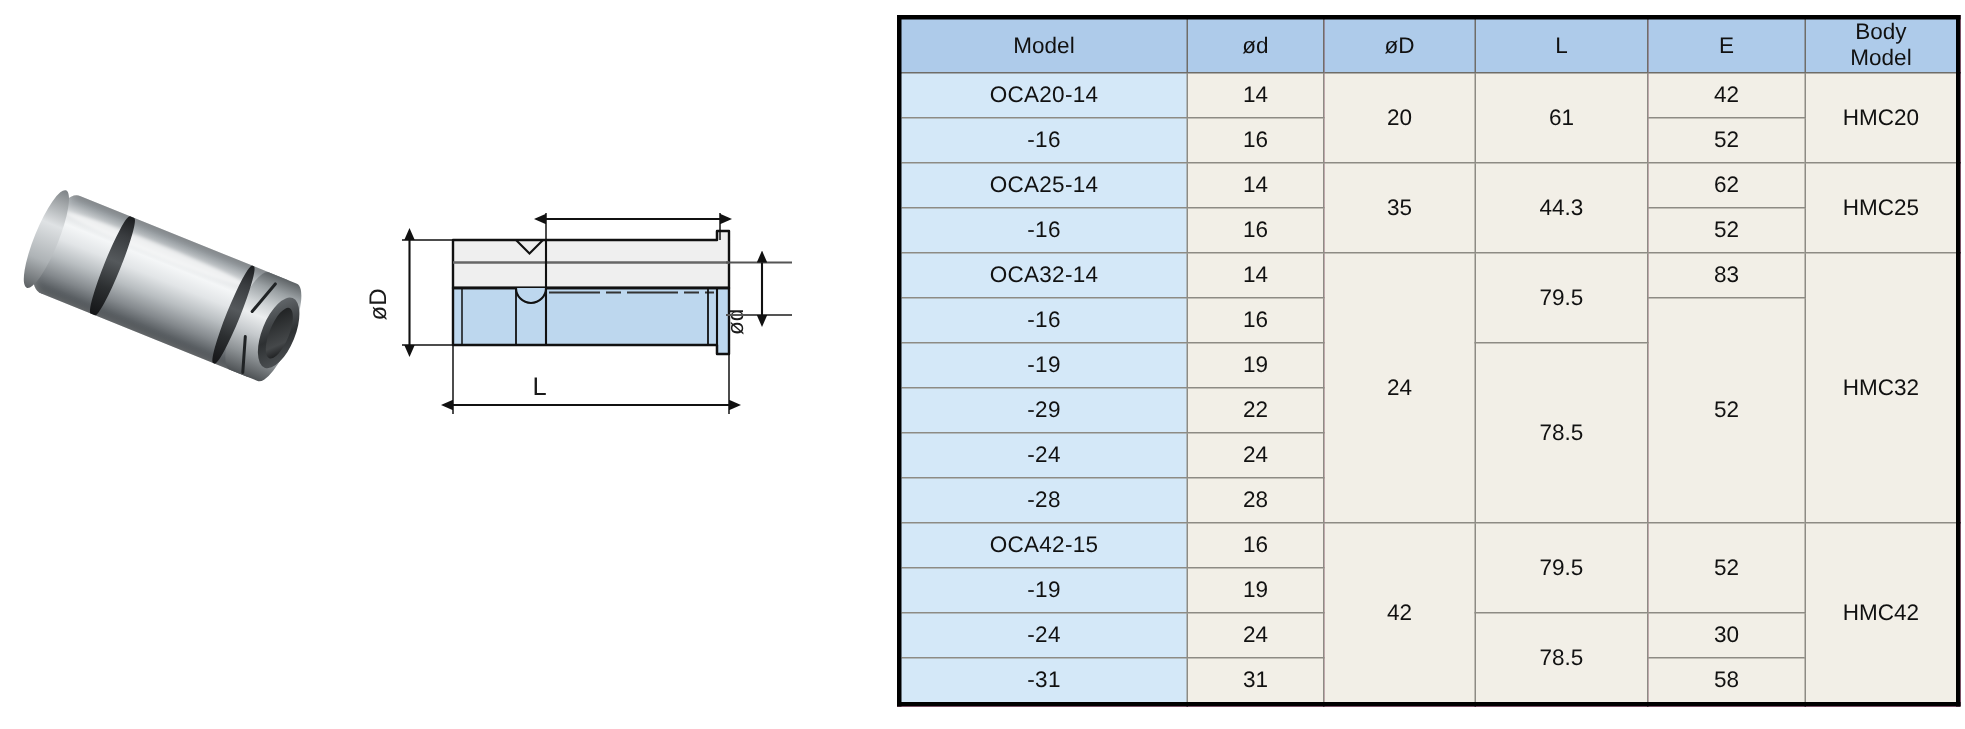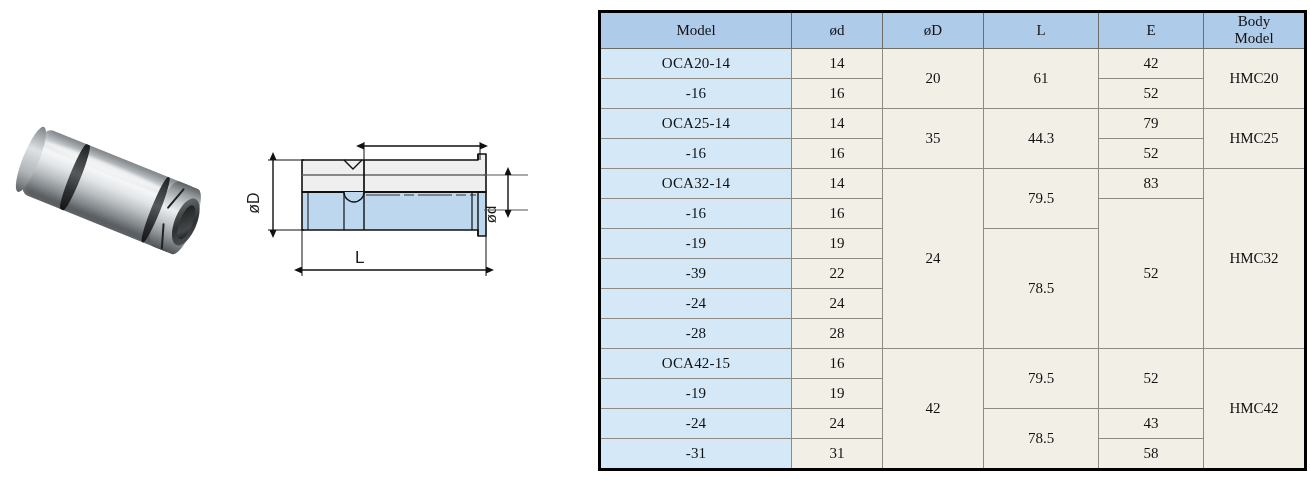--- a/index.html
+++ b/index.html
@@ -149,7 +149,6 @@
     table-layout: fixed;
     width: 698px;
     background: #ec4899;
-    font-family: Liberation Serif, serif;
   }
   #spec-table td, #spec-table th {
     border: 1px solid #8d8b84;

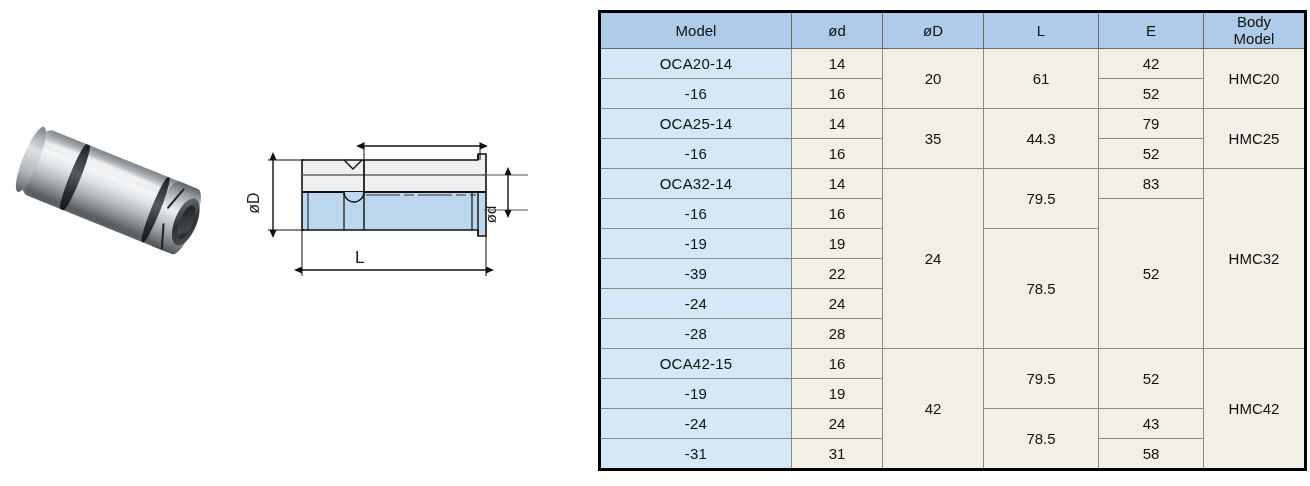--- a/index.html
+++ b/index.html
@@ -326,7 +326,7 @@
           <td class="col-sep-left">14</td>
           <td class="col-sep-left" rowspan="2">35</td>
           <td class="col-sep-left" rowspan="2">44.3</td>
-          <td class="col-sep-left" rowspan="1">79</td>
+          <td class="col-sep-left" rowspan="1">62</td>
           <td class="col-sep-left" rowspan="2">HMC25</td>
         </tr>
         <tr>

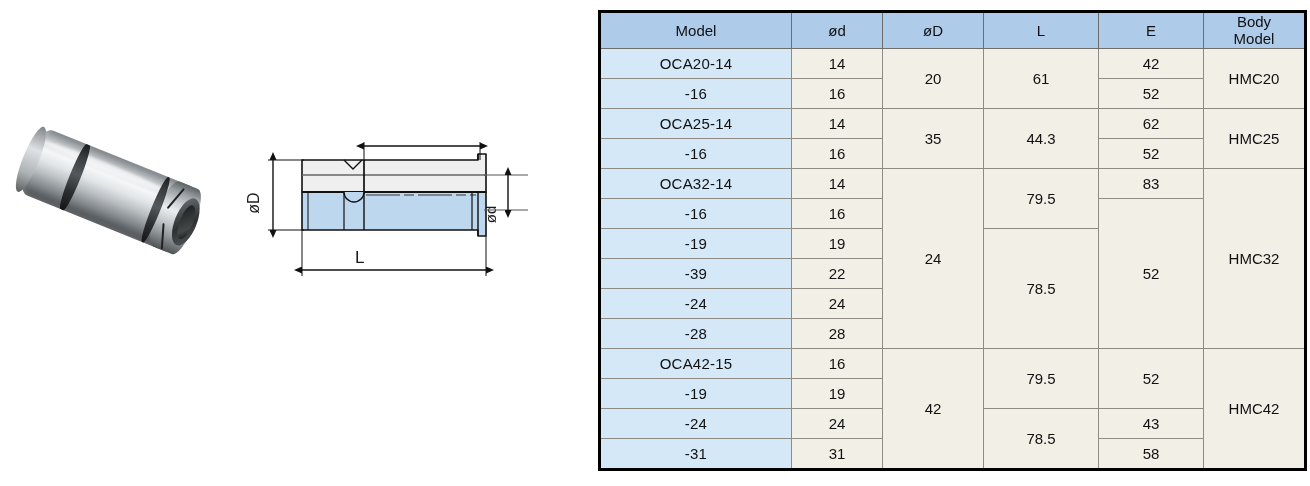--- a/index.html
+++ b/index.html
@@ -353,7 +353,7 @@
           <td class="col-sep-left" rowspan="4">78.5</td>
         </tr>
         <tr>
-          <td class="model-cell">-39</td>
+          <td class="model-cell">-29</td>
           <td class="col-sep-left">22</td>
         </tr>
         <tr>

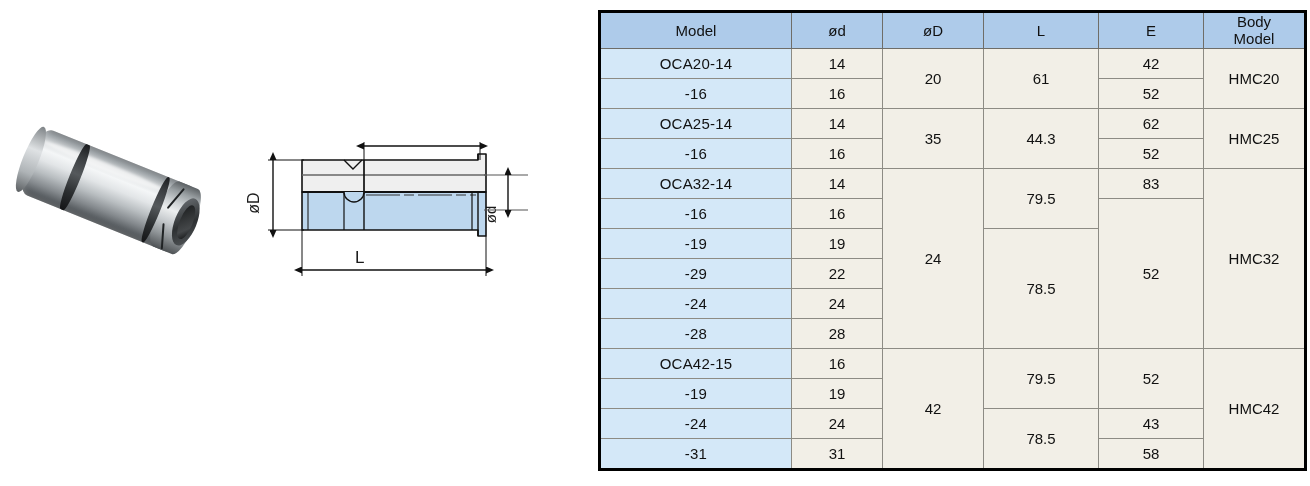--- a/index.html
+++ b/index.html
@@ -380,7 +380,7 @@
           <td class="model-cell">-24</td>
           <td class="col-sep-left">24</td>
           <td class="col-sep-left" rowspan="2">78.5</td>
-          <td class="col-sep-left" rowspan="1">43</td>
+          <td class="col-sep-left" rowspan="1">30</td>
         </tr>
         <tr>
           <td class="model-cell">-31</td>

